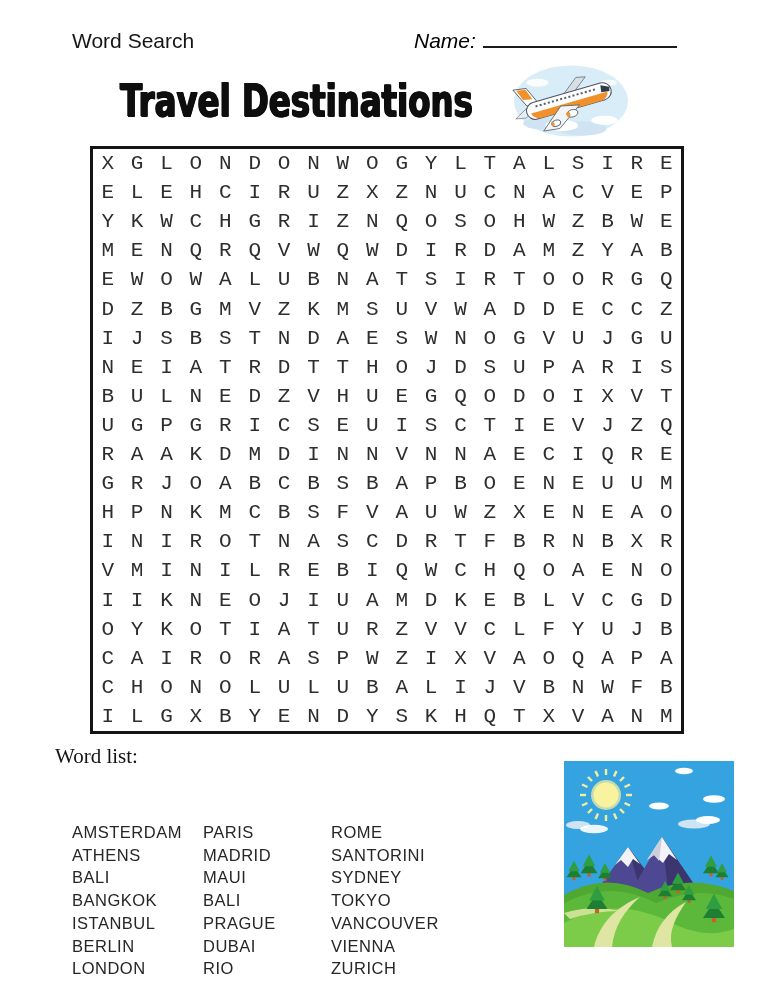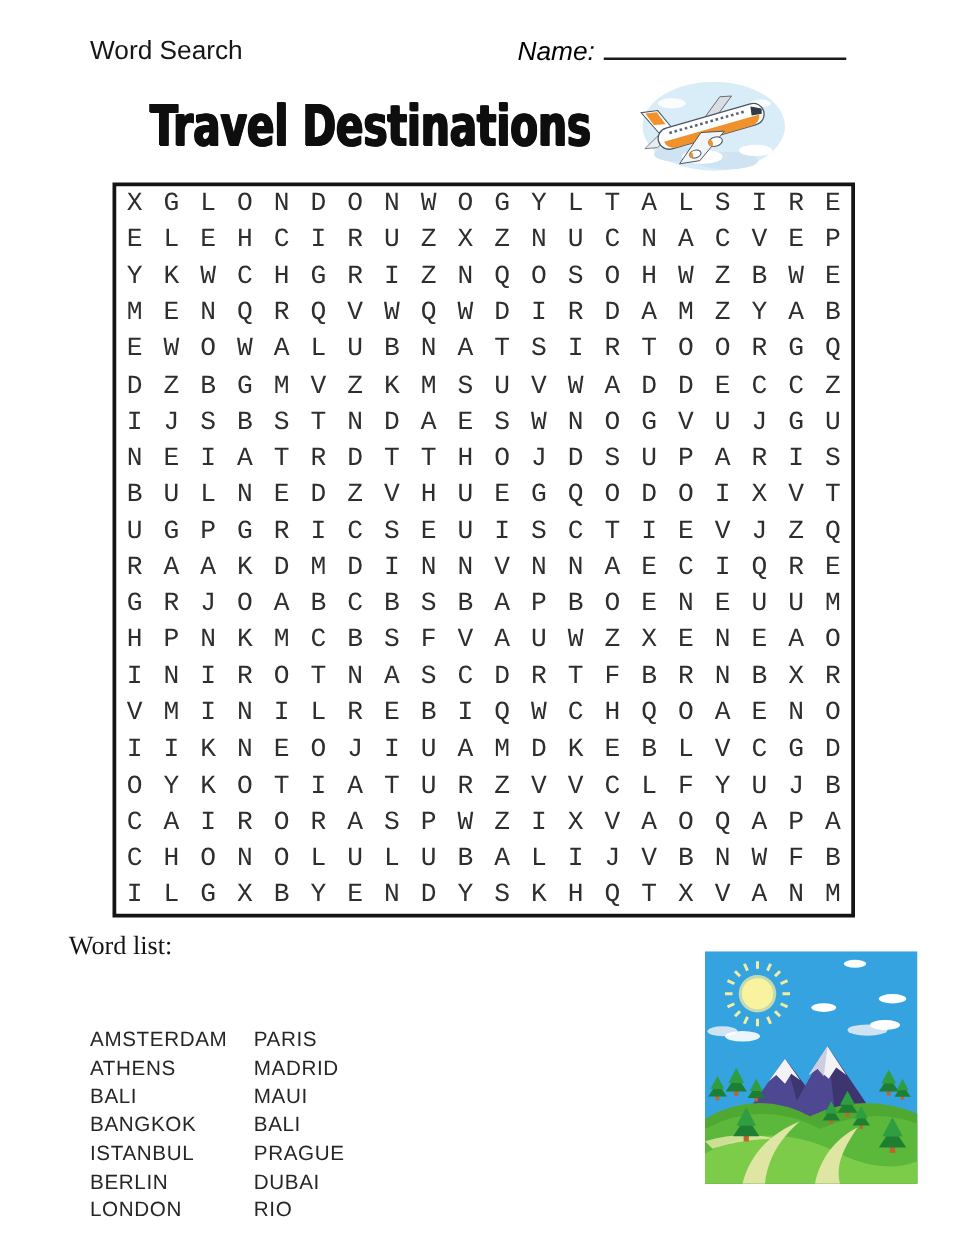--- a/index.html
+++ b/index.html
@@ -494,6 +494,15 @@
         <div class="word">PRAGUE</div>
         <div class="word">DUBAI</div>
         <div class="word">RIO</div>
+      </div>
+      <div>
+        <div class="word">ROME</div>
+        <div class="word">SANTORINI</div>
+        <div class="word">SYDNEY</div>
+        <div class="word">TOKYO</div>
+        <div class="word">VANCOUVER</div>
+        <div class="word">VIENNA</div>
+        <div class="word">ZURICH</div>
       </div>
     </div>
 

